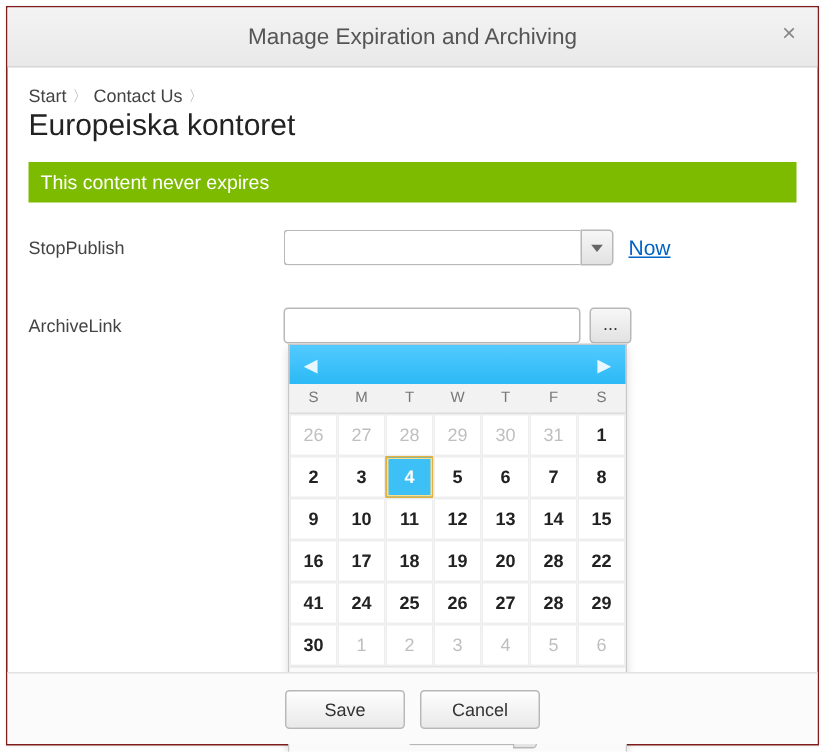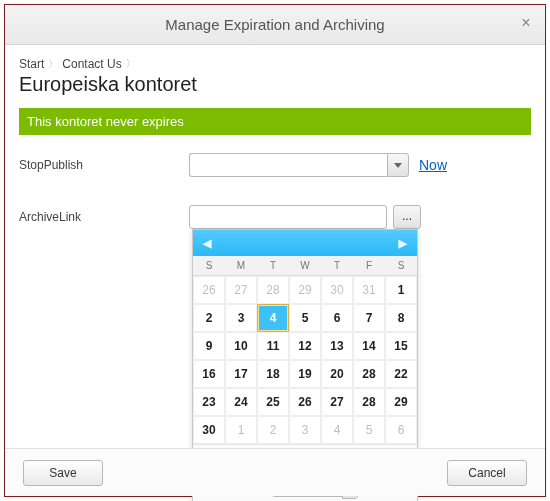--- a/index.html
+++ b/index.html
@@ -304,7 +304,7 @@
 
     <h1 class="page-title">Europeiska kontoret</h1>
 
-    <div class="status-banner">This kontoret never expires</div>
+    <div class="status-banner">This content never expires</div>
 
     <div class="form-row">
       <div class="form-label">StopPublish</div>

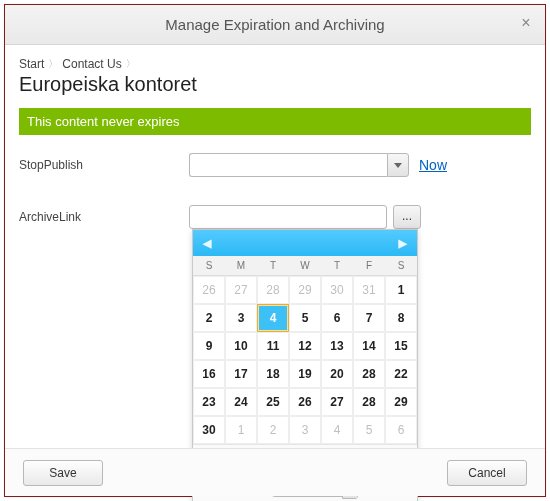--- a/index.html
+++ b/index.html
@@ -368,7 +368,7 @@
           <div class="dp-cell">20</div>
           <div class="dp-cell">28</div>
           <div class="dp-cell">22</div>
-          <div class="dp-cell">23</div>
+          <div class="dp-cell">41</div>
           <div class="dp-cell">24</div>
           <div class="dp-cell">25</div>
           <div class="dp-cell">26</div>

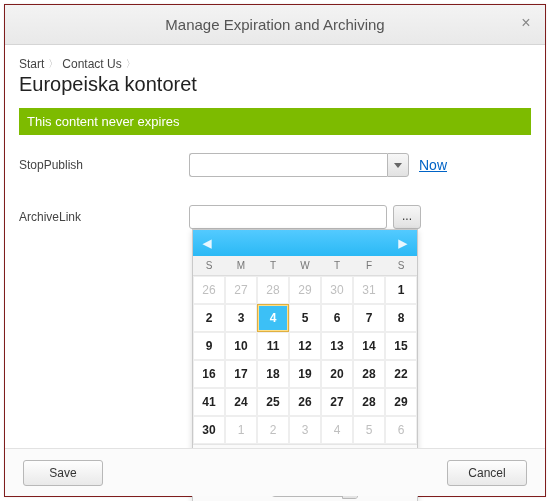--- a/index.html
+++ b/index.html
@@ -267,7 +267,7 @@
     background: #fbfbfb;
     display: flex;
     align-items: center;
-    justify-content: space-between;
+    justify-content: center;
     padding: 0 18px;
     gap: 10px;
   }

